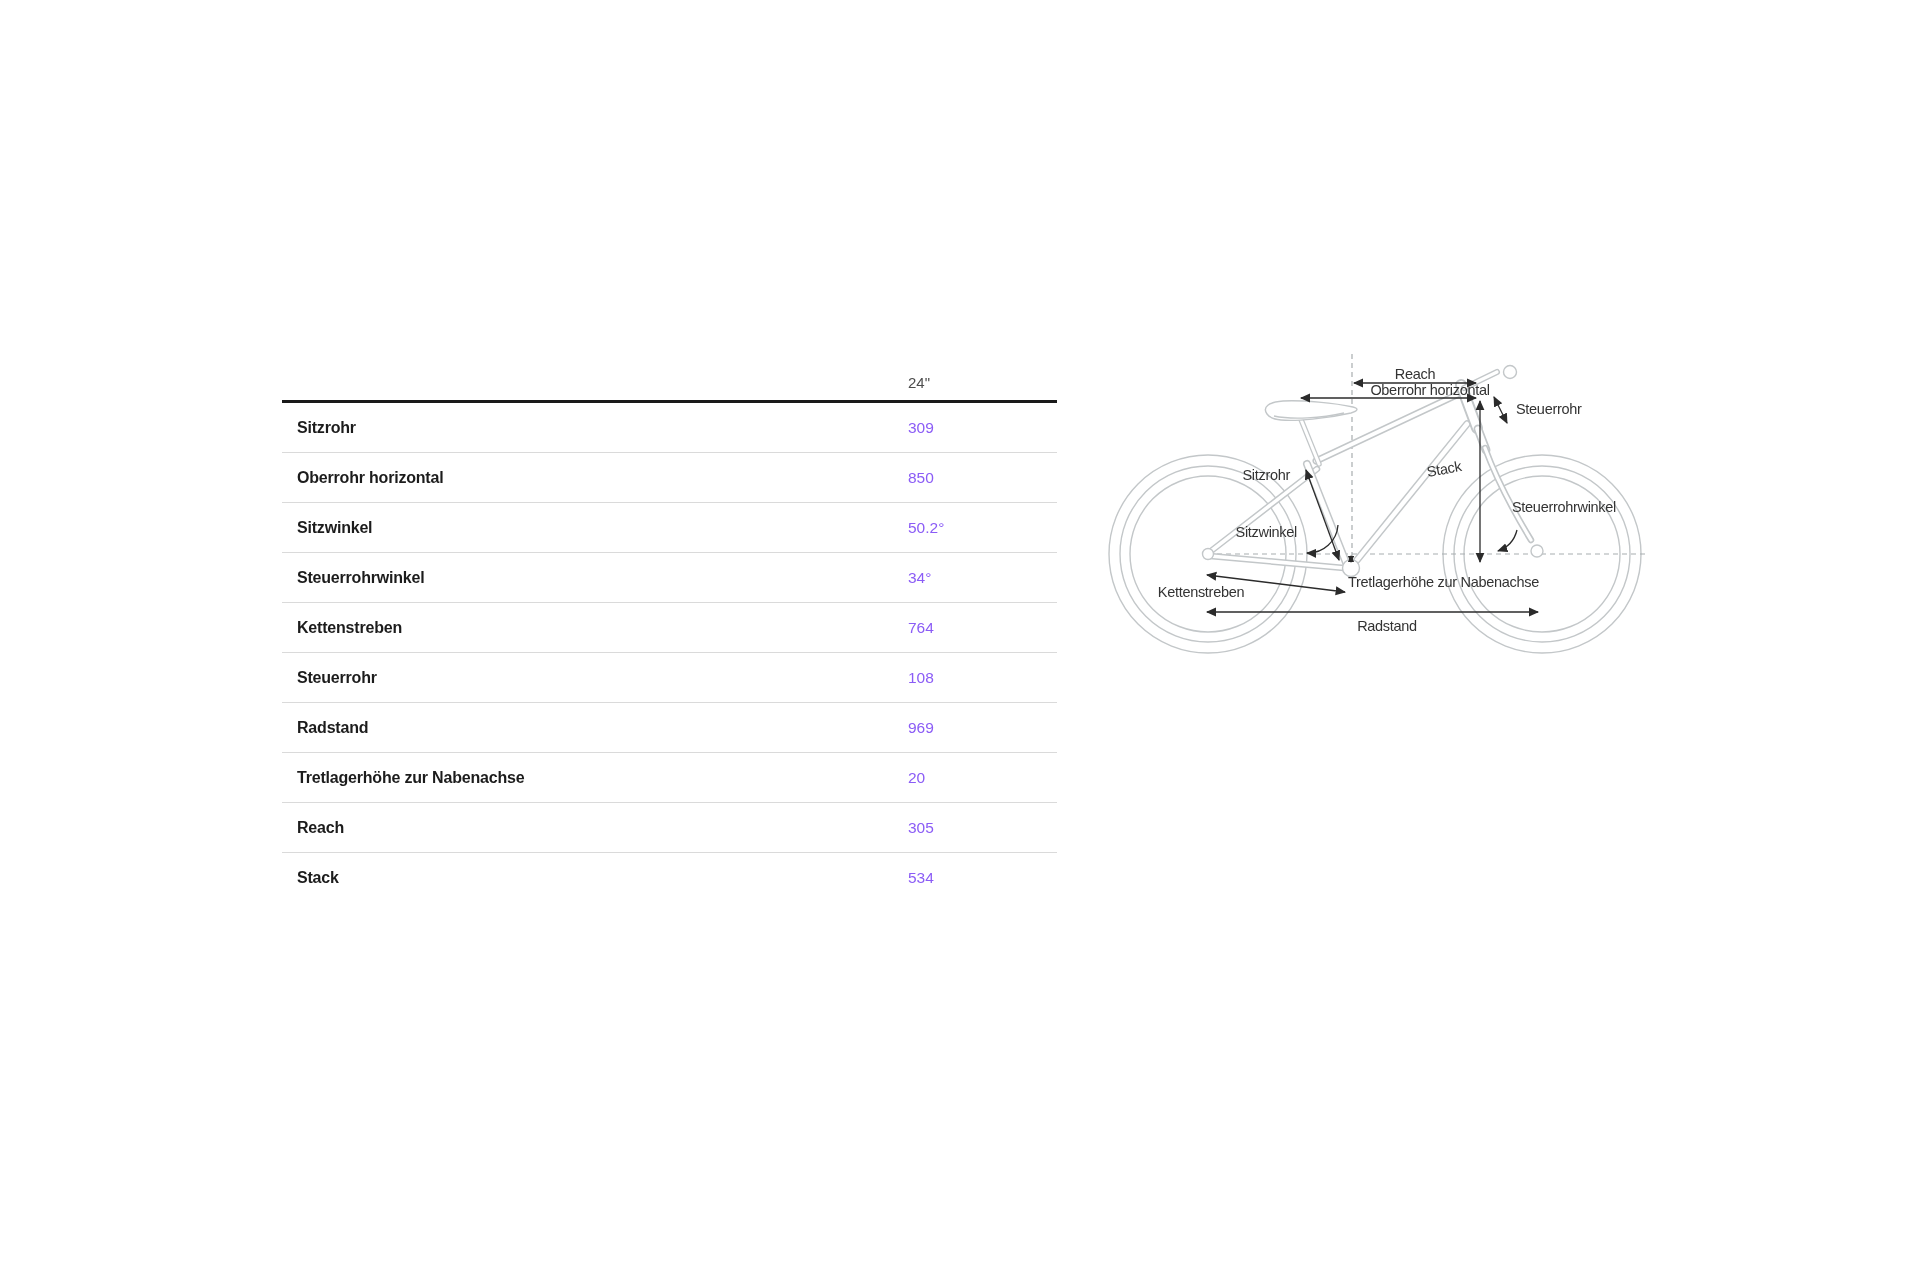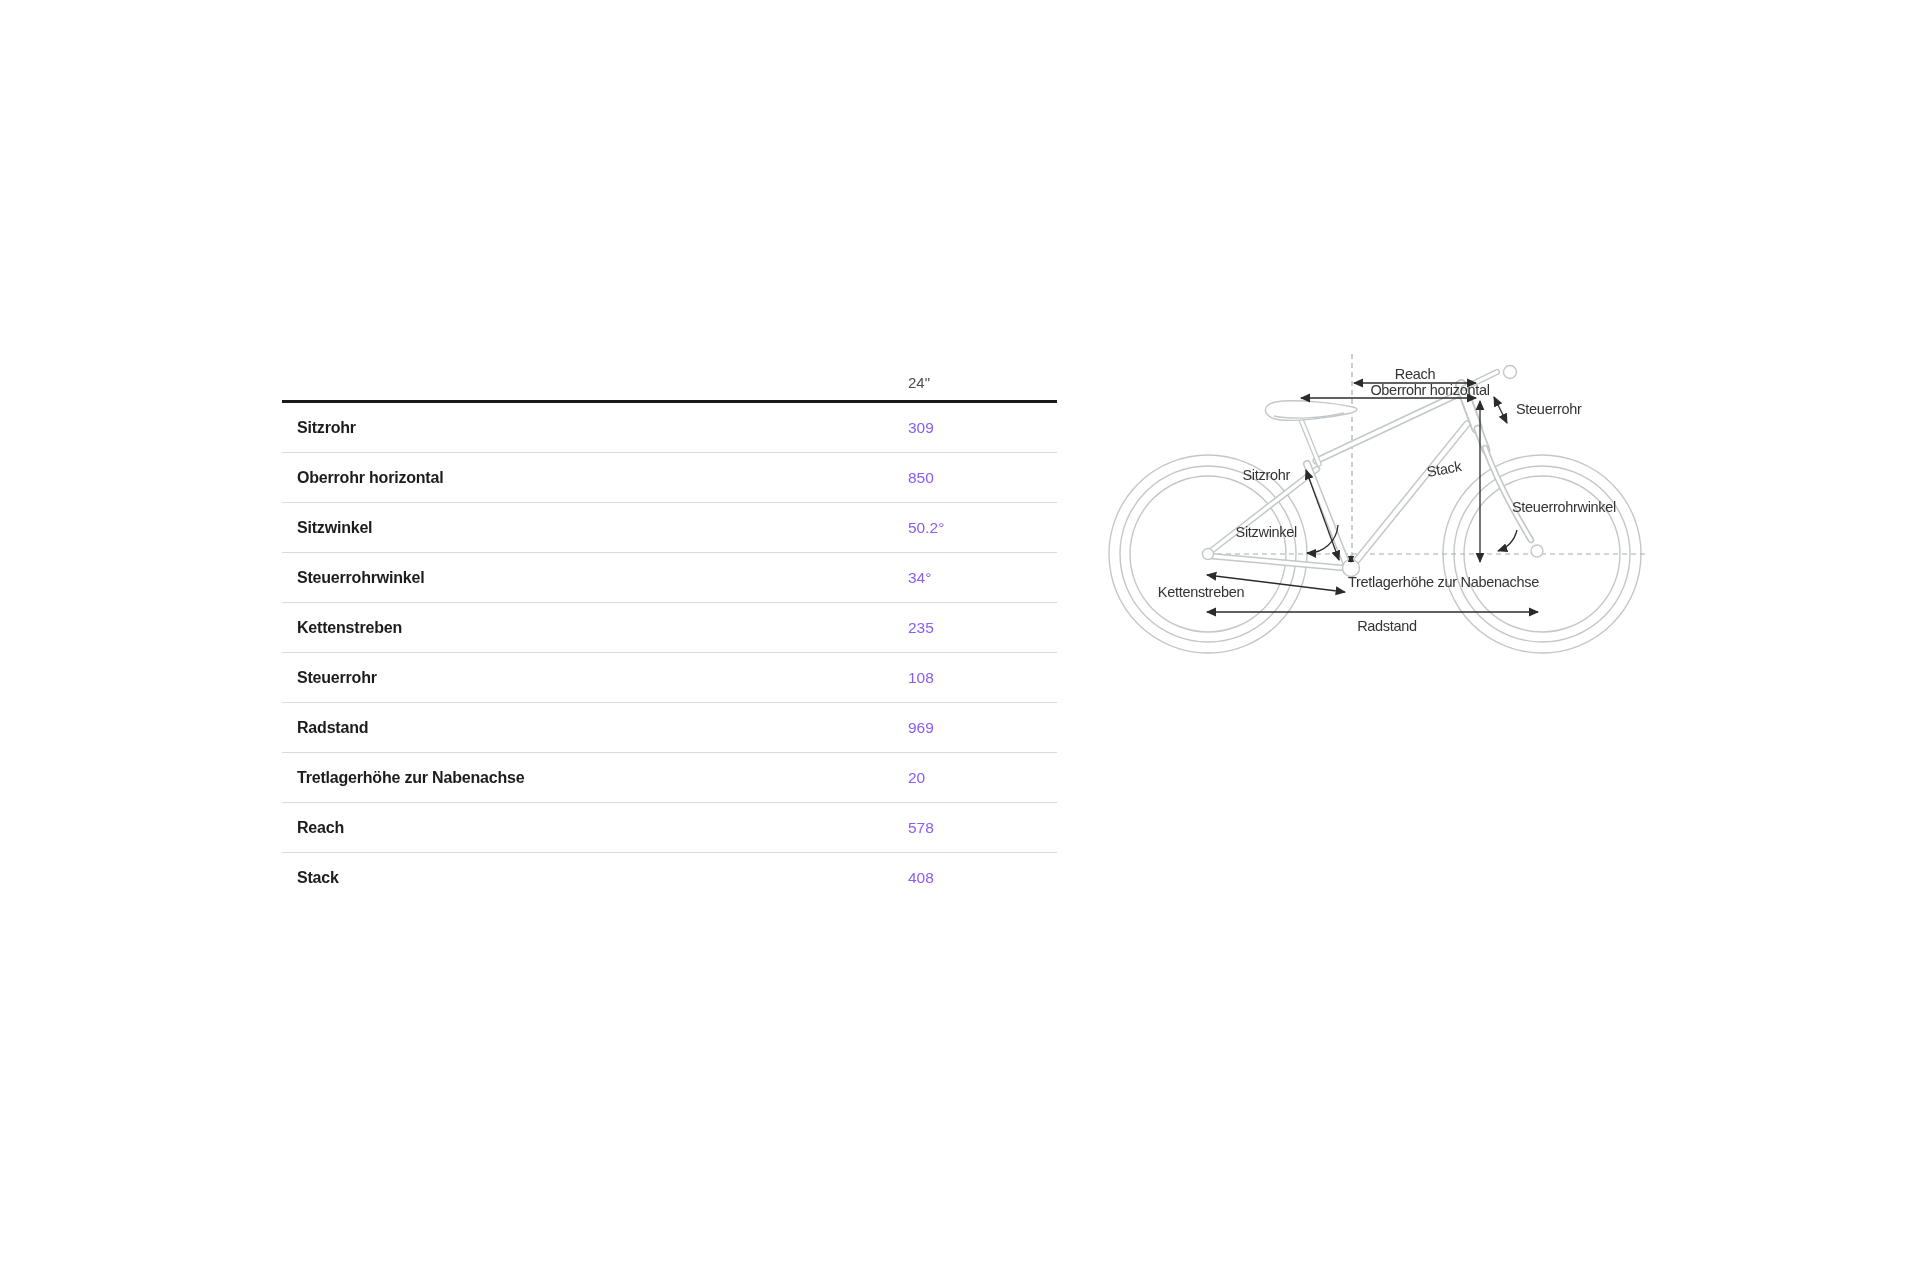--- a/index.html
+++ b/index.html
@@ -106,7 +106,7 @@
   </div>
   <div class="geo-row">
     <span class="row-label">Kettenstreben</span>
-    <span class="row-value">235</span>
+    <span class="row-value">764</span>
   </div>
   <div class="geo-row">
     <span class="row-label">Steuerrohr</span>

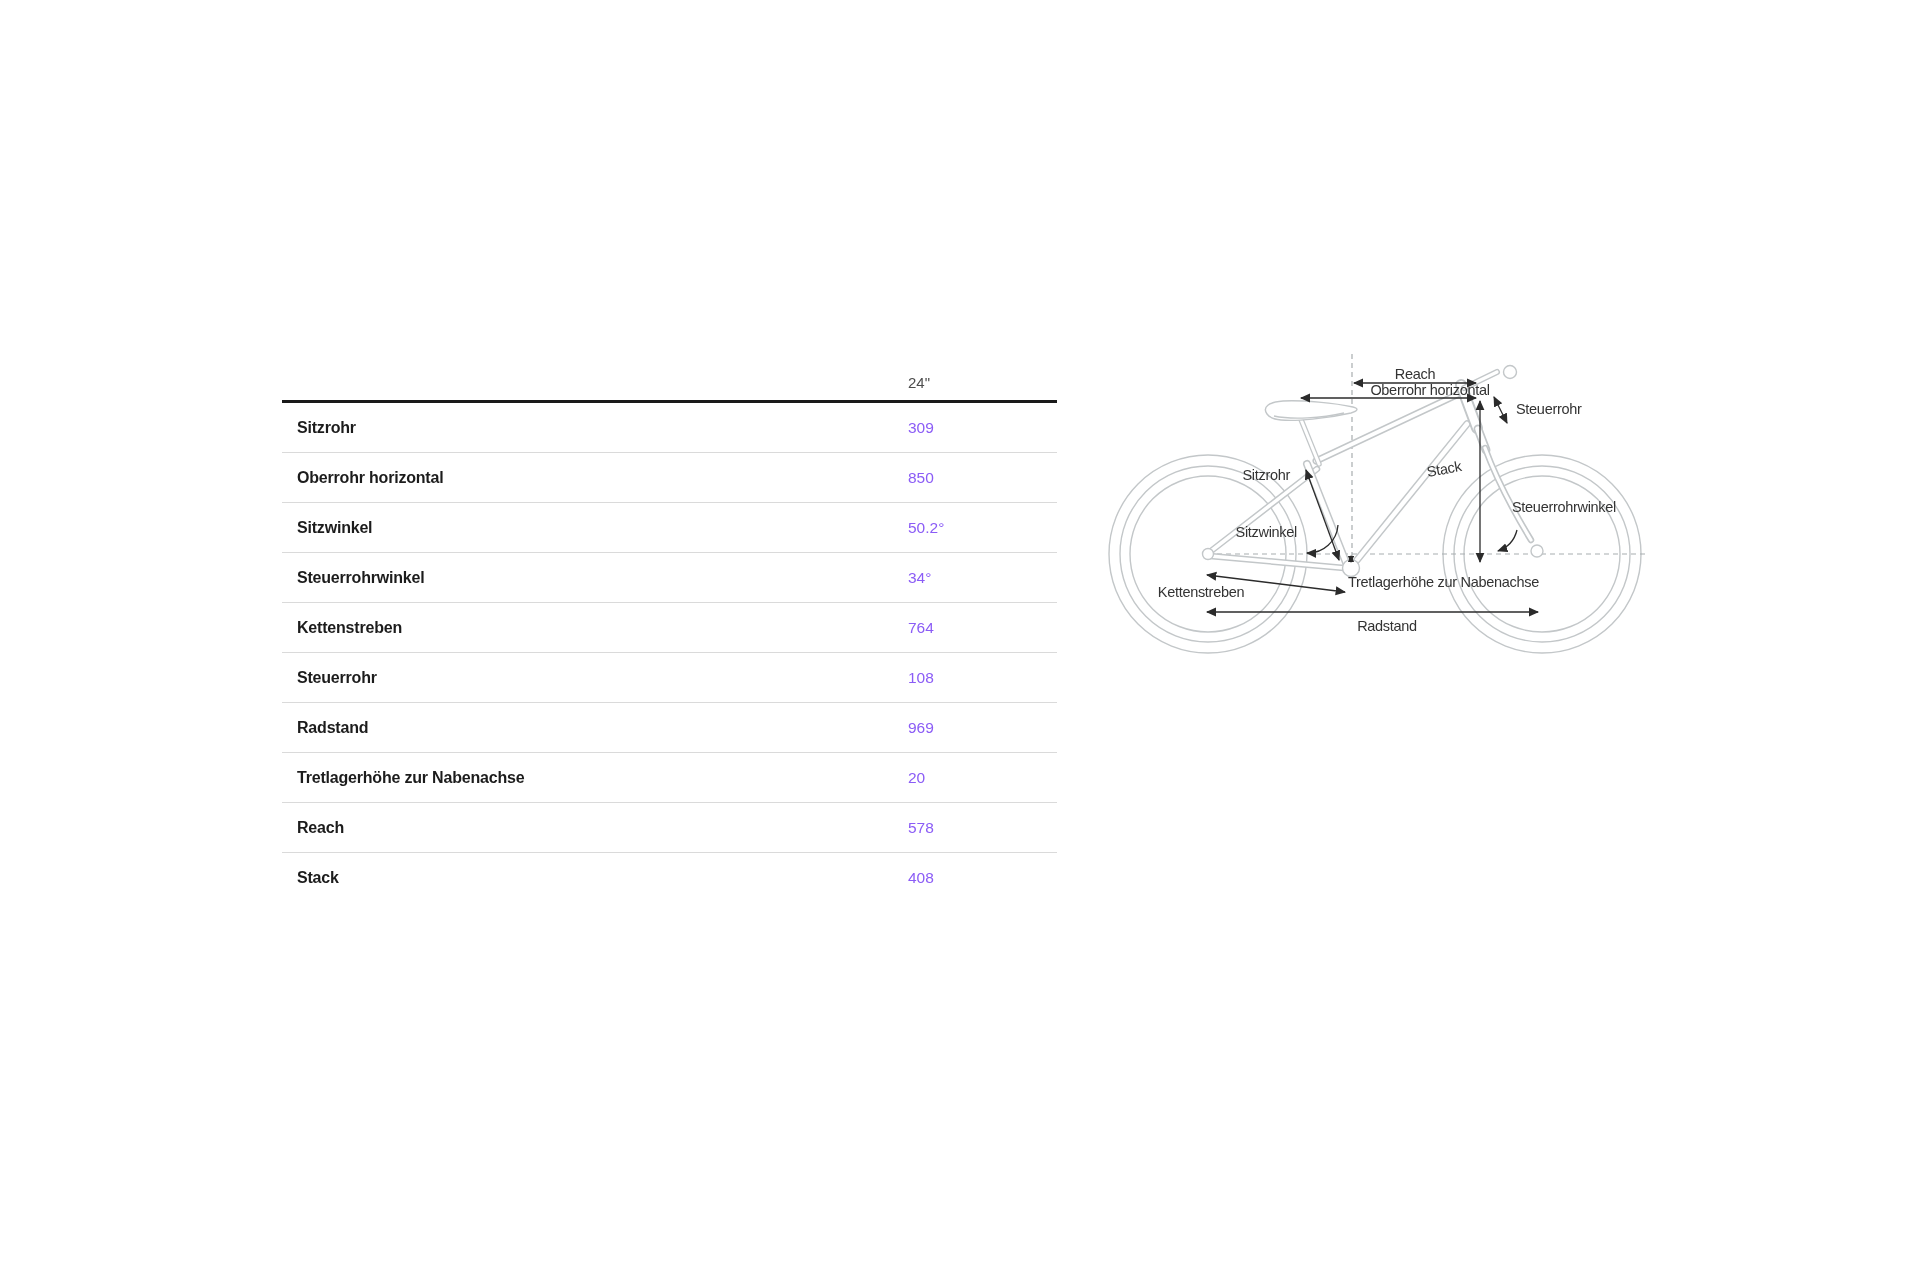--- a/index.html
+++ b/index.html
@@ -122,7 +122,7 @@
   </div>
   <div class="geo-row">
     <span class="row-label">Reach</span>
-    <span class="row-value">578</span>
+    <span class="row-value">305</span>
   </div>
   <div class="geo-row">
     <span class="row-label">Stack</span>

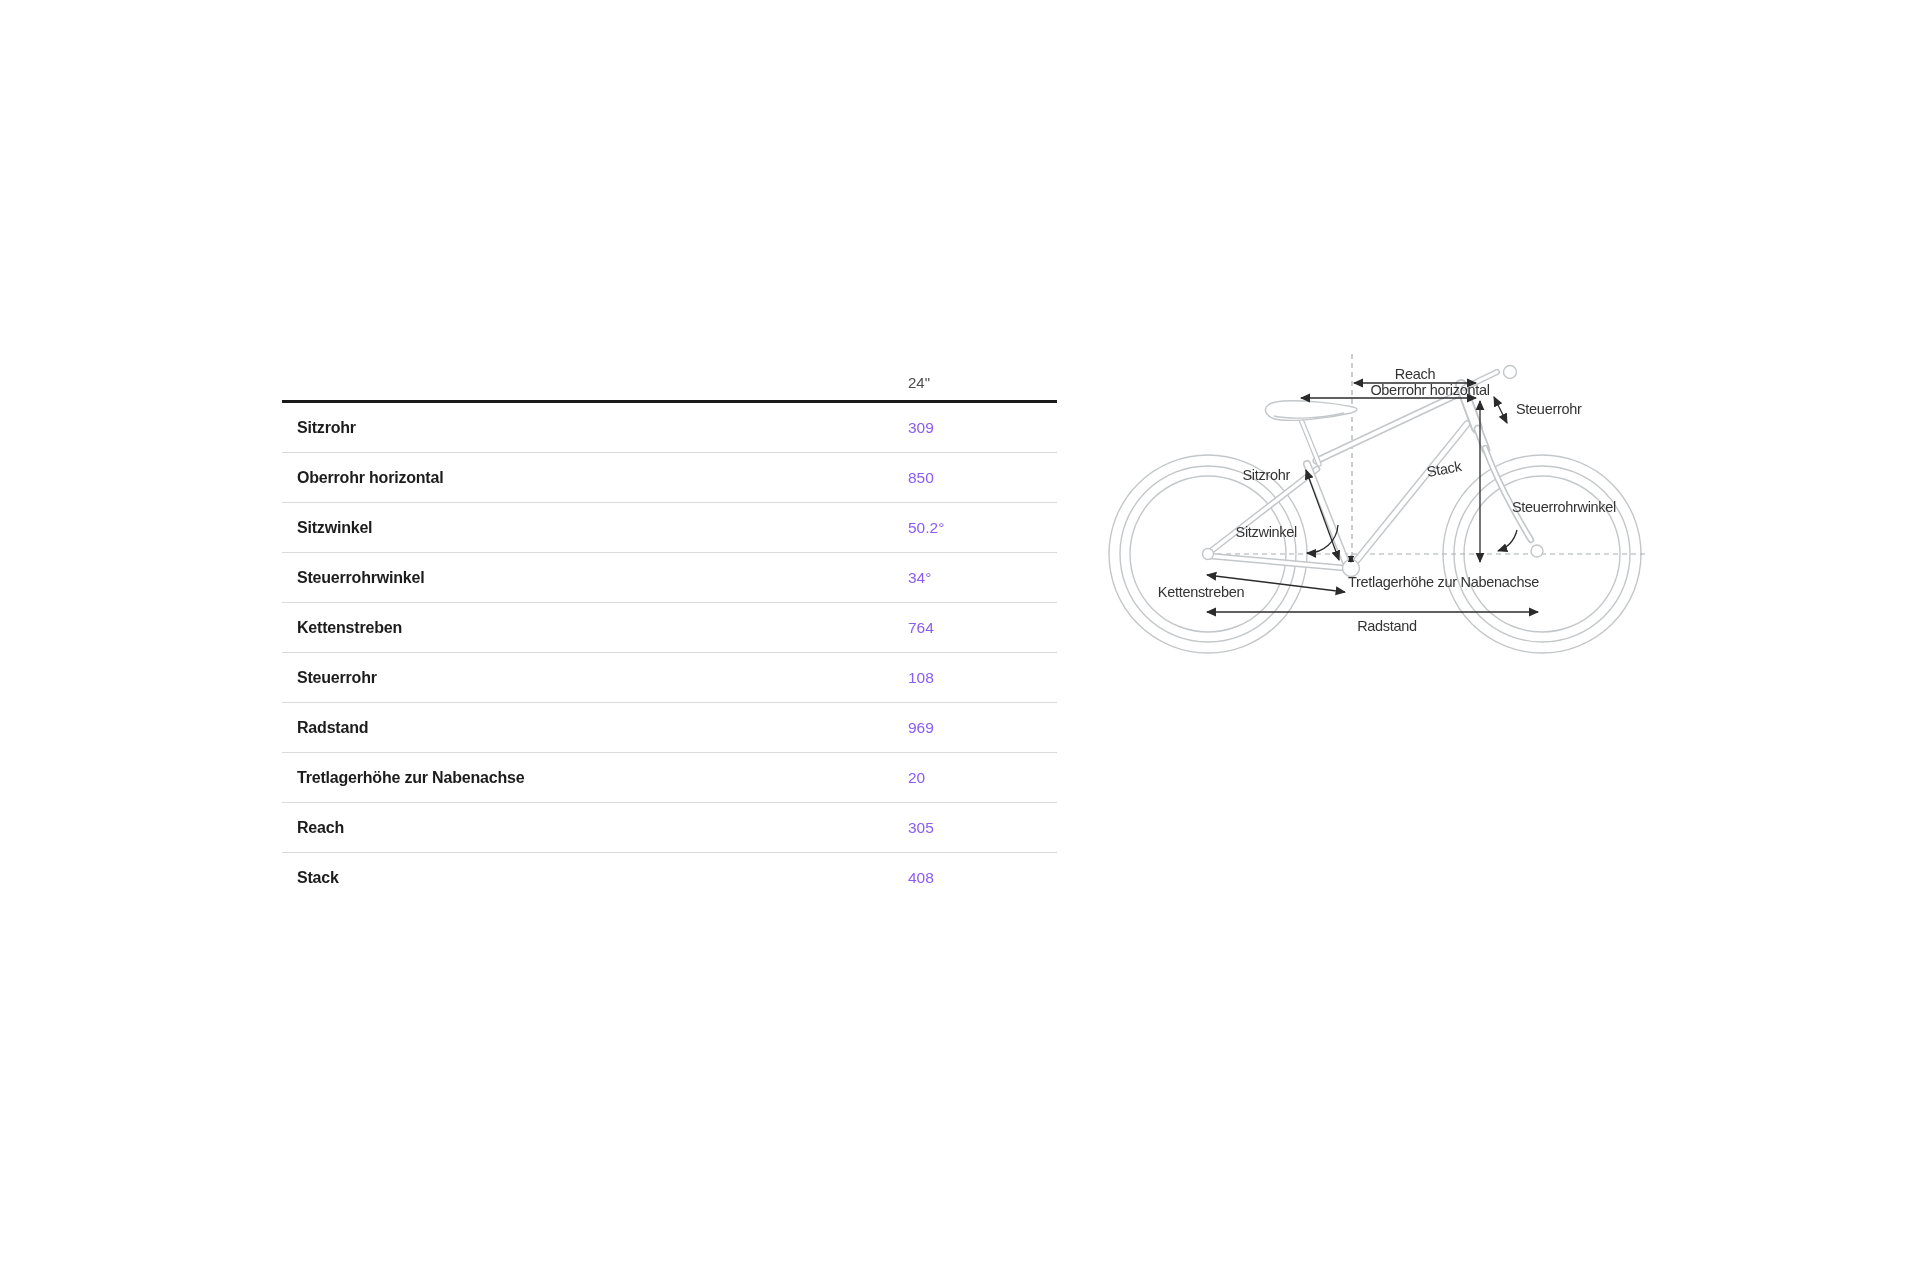--- a/index.html
+++ b/index.html
@@ -126,7 +126,7 @@
   </div>
   <div class="geo-row">
     <span class="row-label">Stack</span>
-    <span class="row-value">408</span>
+    <span class="row-value">534</span>
   </div>
 </div>
 

